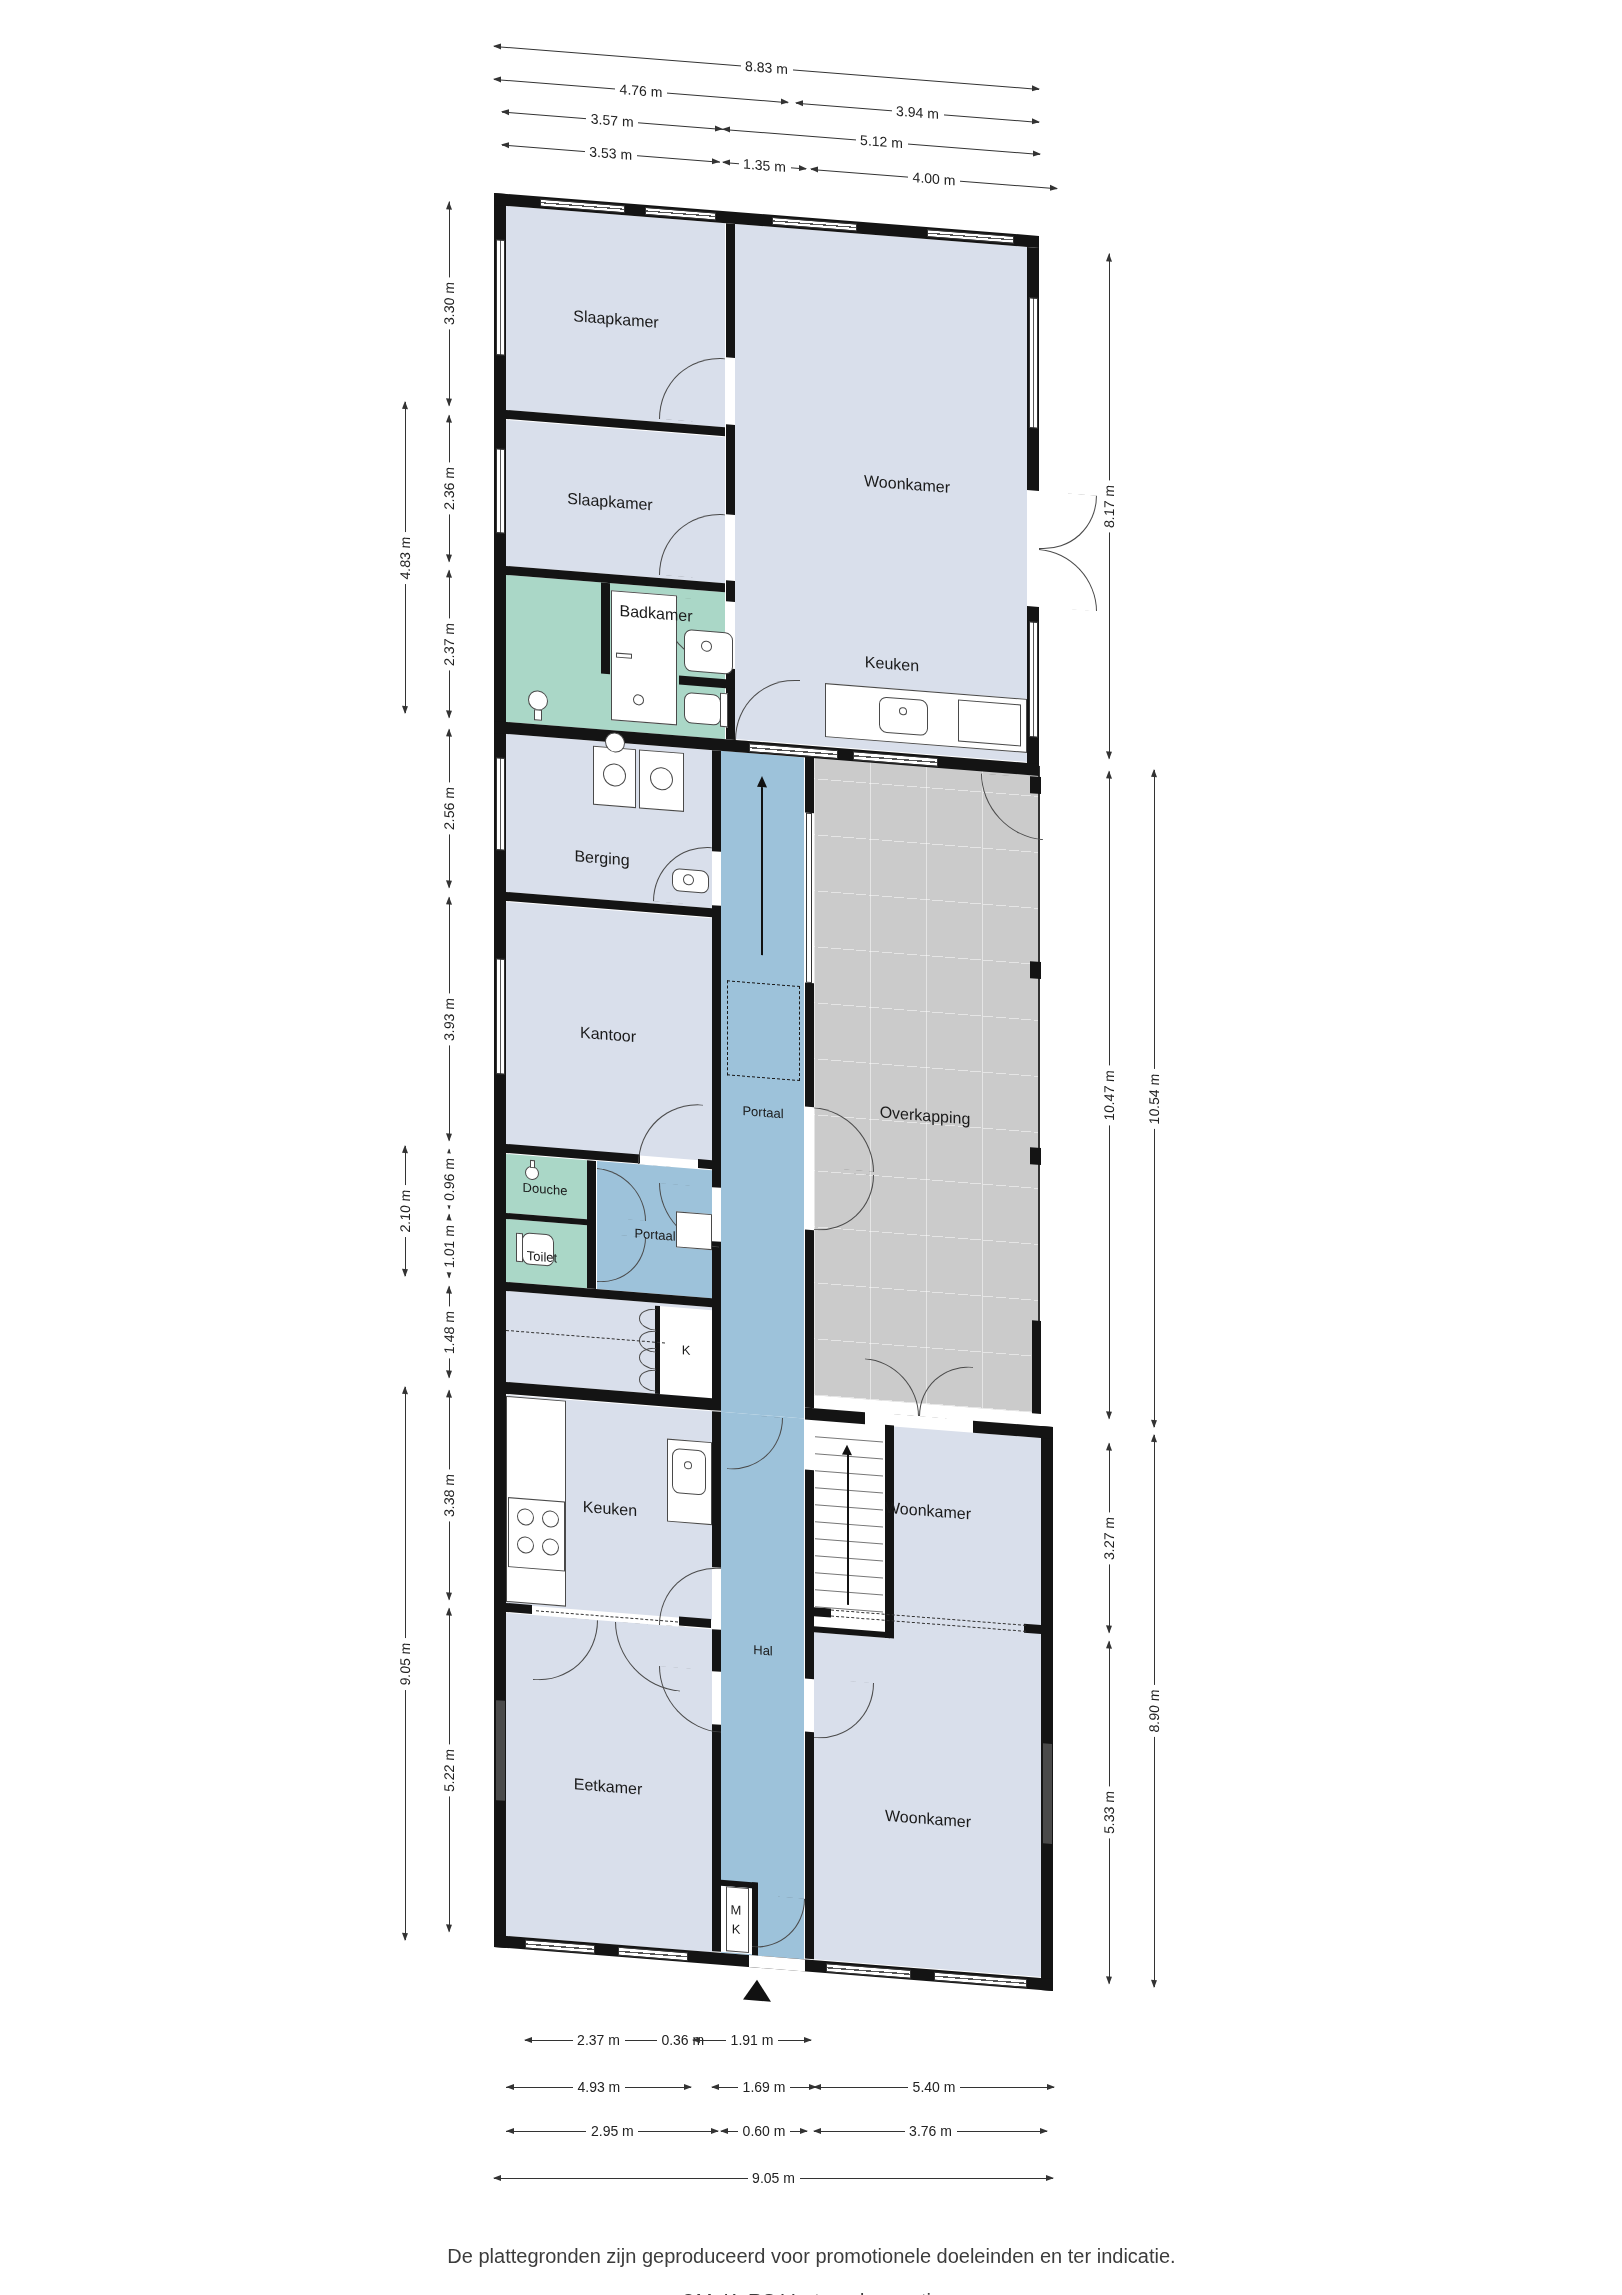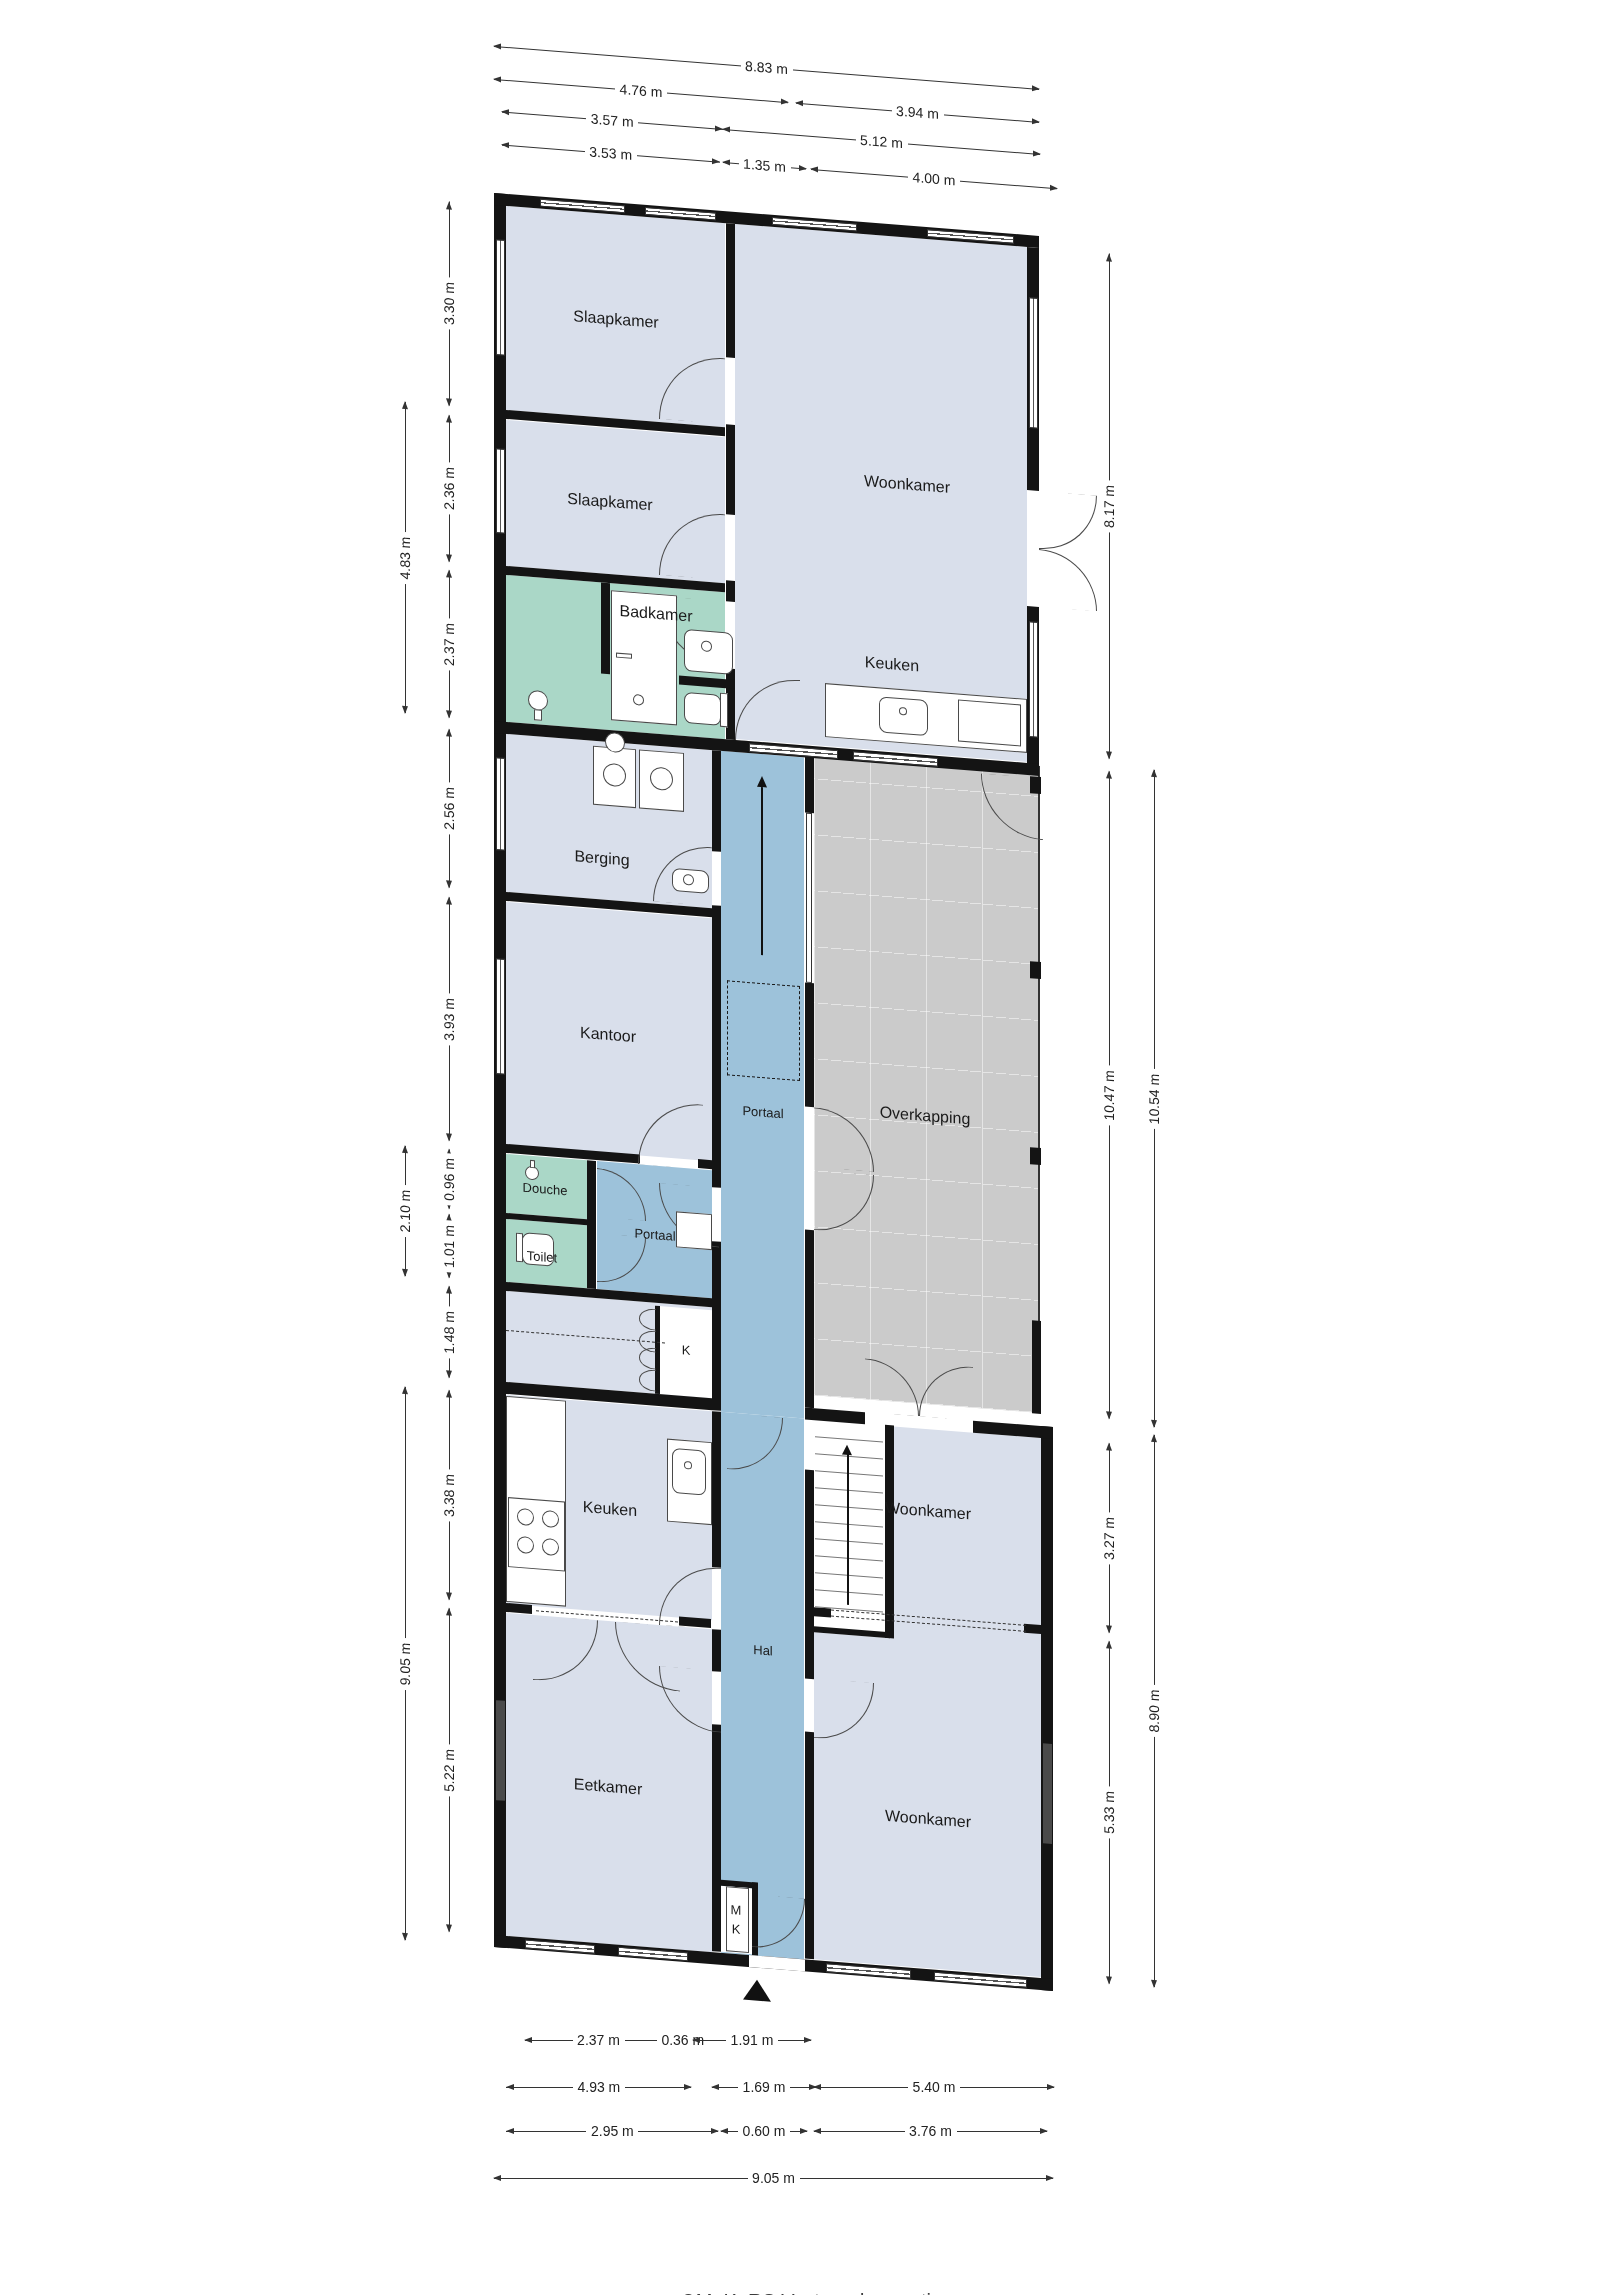--- a/index.html
+++ b/index.html
@@ -465,6 +465,7 @@
         <div class="dlabel">9.05 m</div>
       </div>
     </div>
+  <div class="foot" style="top:2245px;">De plattegronden zijn geproduceerd voor promotionele doeleinden en ter indicatie.</div>
   <div class="foot" style="top:2290px;">©MaKeRS Vastgoedpromotie</div>
 </div>
 

